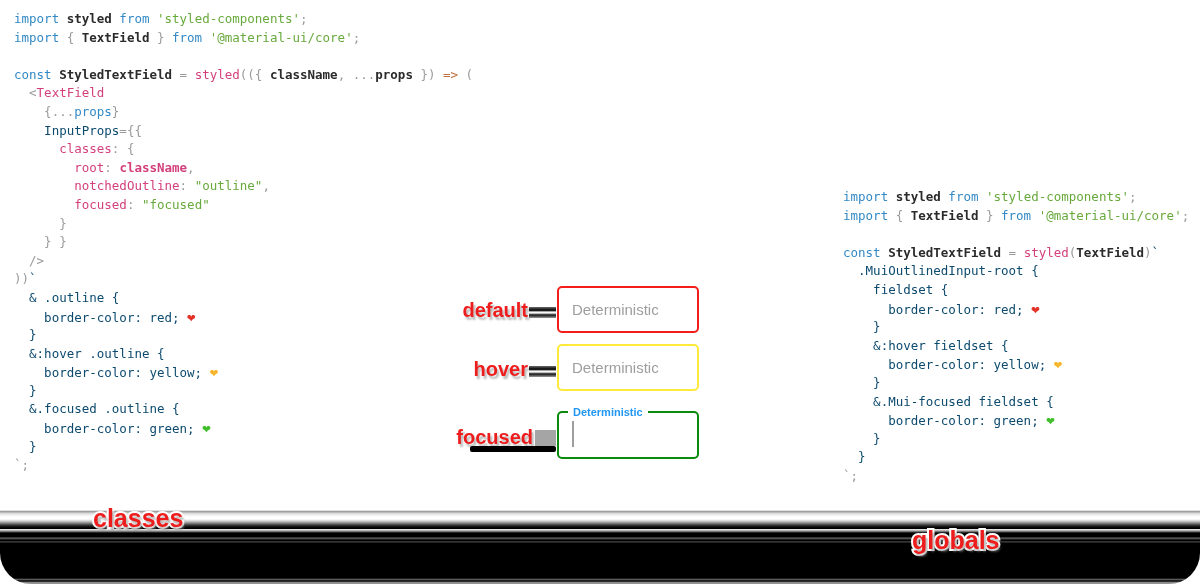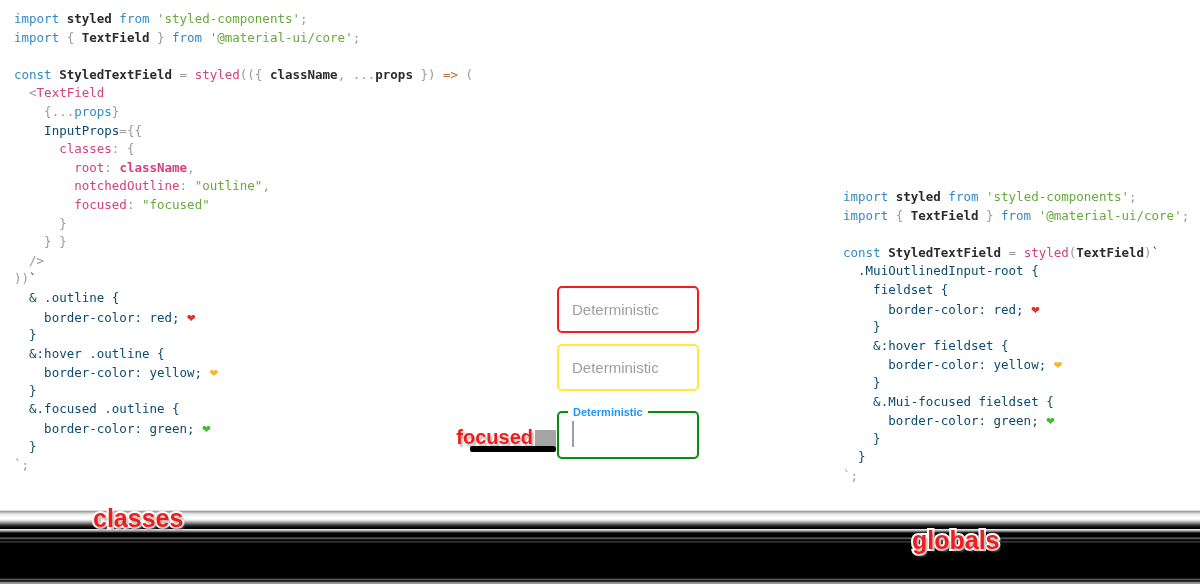--- a/index.html
+++ b/index.html
@@ -4,7 +4,7 @@
 <style>
   html,body{margin:0;padding:0;background:#fff;}
   .canvas{position:relative;width:1200px;height:584px;background:#fff;overflow:hidden;
-          font-family:"Liberation Sans",sans-serif;}
+          font-family:"Liberation Sans",sans-serif;border-radius:31px;}
 
   
   .code{position:absolute;margin:0;font-family:"DejaVu Sans Mono",monospace;

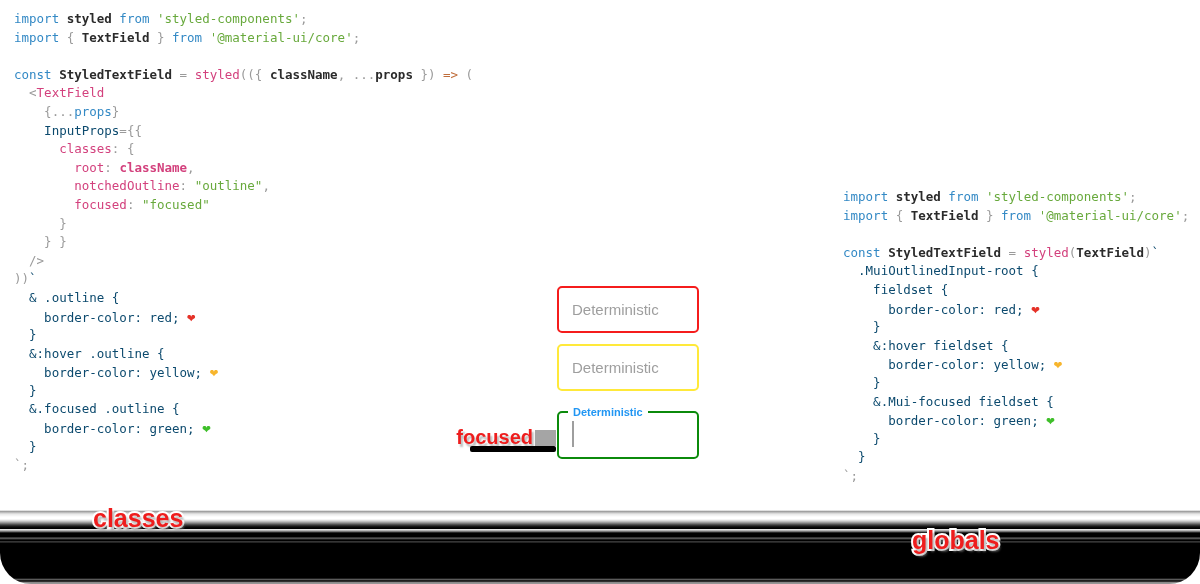--- a/index.html
+++ b/index.html
@@ -80,6 +80,10 @@
   <pre class="code" id="code-left"><div class="cl"><span class="tk-kw">import</span><span class="tk-id"> styled</span><span class="tk-kw"> from</span><span class="tk-str"> 'styled-components'</span><span class="tk-pun">;</span></div><div class="cl"><span class="tk-kw">import</span><span class="tk-pun"> { </span><span class="tk-id">TextField</span><span class="tk-pun"> } </span><span class="tk-kw">from</span><span class="tk-str"> '@material-ui/core'</span><span class="tk-pun">;</span></div><div class="cl">&nbsp;</div><div class="cl"><span class="tk-kw">const</span><span class="tk-id"> StyledTextField</span><span class="tk-pun"> = </span><span class="tk-fn">styled</span><span class="tk-pun">(({ </span><span class="tk-id">className</span><span class="tk-pun">, ...</span><span class="tk-id">props</span><span class="tk-pun"> }) </span><span class="tk-arw">=&gt;</span><span class="tk-pun"> (</span></div><div class="cl"><span class="tk-pun">  &lt;</span><span class="tk-jsx">TextField</span></div><div class="cl"><span class="tk-pun">    {...</span><span class="tk-blu">props</span><span class="tk-pun">}</span></div><div class="cl"><span class="tk-grn">    InputProps</span><span class="tk-pun">={{</span></div><div class="cl"><span class="tk-prop">      classes</span><span class="tk-pun">: {</span></div><div class="cl"><span class="tk-prop">        root</span><span class="tk-pun">: </span><span class="tk-propb">className</span><span class="tk-pun">,</span></div><div class="cl"><span class="tk-prop">        notchedOutline</span><span class="tk-pun">: </span><span class="tk-str">"outline"</span><span class="tk-pun">,</span></div><div class="cl"><span class="tk-prop">        focused</span><span class="tk-pun">: </span><span class="tk-str">"focused"</span></div><div class="cl"><span class="tk-pun">      }</span></div><div class="cl"><span class="tk-pun">    } }</span></div><div class="cl"><span class="tk-pun">  /&gt;</span></div><div class="cl"><span class="tk-pun">))</span><span class="tk-grn">`</span></div><div class="cl"><span class="tk-grn">  &amp; .outline {</span></div><div class="cl"><span class="tk-grn">    border-color: red; </span><span class="tk-hr">❤</span></div><div class="cl"><span class="tk-grn">  }</span></div><div class="cl"><span class="tk-grn">  &amp;:hover .outline {</span></div><div class="cl"><span class="tk-grn">    border-color: yellow; </span><span class="tk-hy">❤</span></div><div class="cl"><span class="tk-grn">  }</span></div><div class="cl"><span class="tk-grn">  &amp;.focused .outline {</span></div><div class="cl"><span class="tk-grn">    border-color: green; </span><span class="tk-hg">❤</span></div><div class="cl"><span class="tk-grn">  }</span></div><div class="cl"><span class="tk-pun">`;</span></div></pre>
   <pre class="code" id="code-right"><div class="cl"><span class="tk-kw">import</span><span class="tk-id"> styled</span><span class="tk-kw"> from</span><span class="tk-str"> 'styled-components'</span><span class="tk-pun">;</span></div><div class="cl"><span class="tk-kw">import</span><span class="tk-pun"> { </span><span class="tk-id">TextField</span><span class="tk-pun"> } </span><span class="tk-kw">from</span><span class="tk-str"> '@material-ui/core'</span><span class="tk-pun">;</span></div><div class="cl">&nbsp;</div><div class="cl"><span class="tk-kw">const</span><span class="tk-id"> StyledTextField</span><span class="tk-pun"> = </span><span class="tk-fn">styled</span><span class="tk-pun">(</span><span class="tk-id">TextField</span><span class="tk-pun">)</span><span class="tk-grn">`</span></div><div class="cl"><span class="tk-grn">  .MuiOutlinedInput-root {</span></div><div class="cl"><span class="tk-grn">    fieldset {</span></div><div class="cl"><span class="tk-grn">      border-color: red; </span><span class="tk-hr">❤</span></div><div class="cl"><span class="tk-grn">    }</span></div><div class="cl"><span class="tk-grn">    &amp;:hover fieldset {</span></div><div class="cl"><span class="tk-grn">      border-color: yellow; </span><span class="tk-hy">❤</span></div><div class="cl"><span class="tk-grn">    }</span></div><div class="cl"><span class="tk-grn">    &amp;.Mui-focused fieldset {</span></div><div class="cl"><span class="tk-grn">      border-color: green; </span><span class="tk-hg">❤</span></div><div class="cl"><span class="tk-grn">    }</span></div><div class="cl"><span class="tk-grn">  }</span></div><div class="cl"><span class="tk-pun">`;</span></div></pre>
 
+  <div class="anno" id="anno-default">
+    <span class="marker">default</span>
+    <span class="bars"></span>
+  </div>
   <div class="anno" id="anno-focused">
     <span class="marker">focused</span>
     <span class="block-gray"></span>

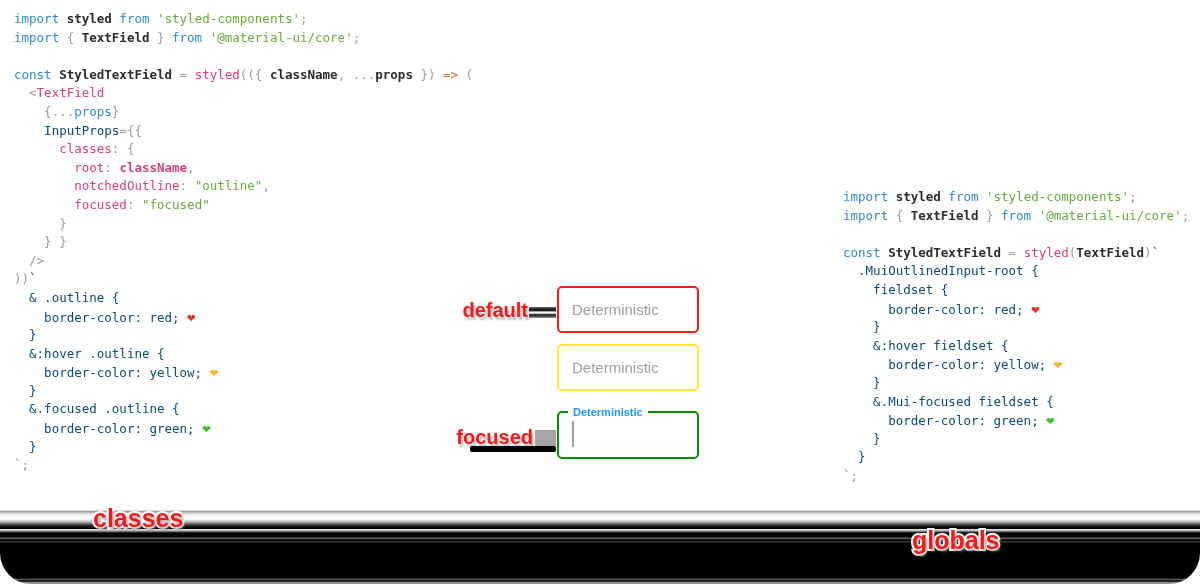--- a/index.html
+++ b/index.html
@@ -84,6 +84,10 @@
     <span class="marker">default</span>
     <span class="bars"></span>
   </div>
+  <div class="anno" id="anno-hover">
+    <span class="marker">hover</span>
+    <span class="bars"></span>
+  </div>
   <div class="anno" id="anno-focused">
     <span class="marker">focused</span>
     <span class="block-gray"></span>

